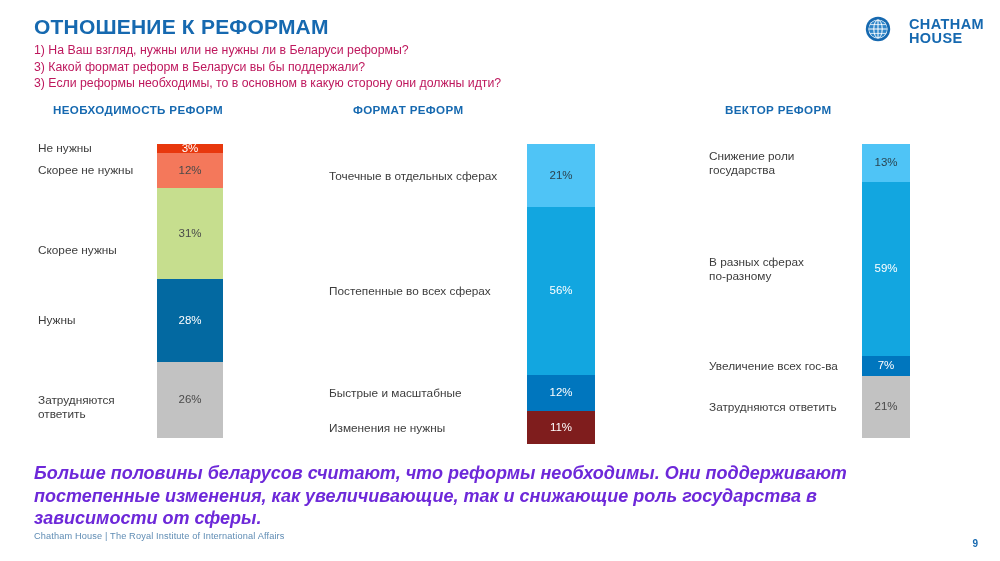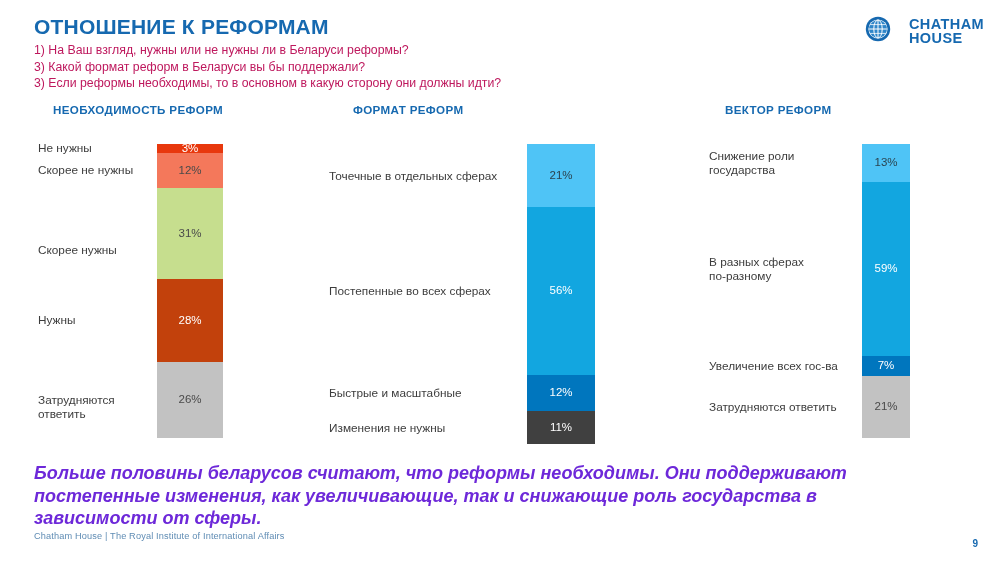--- a/index.html
+++ b/index.html
@@ -181,7 +181,7 @@
         <div class="bar-seg" style="height: 91.14px; background: rgb(198, 222, 142);">
           <span class="seg-value" style="color: rgb(74, 74, 74);">31%</span>
         </div>
-        <div class="bar-seg" style="height: 82.32px; background: #c2410c;">
+        <div class="bar-seg" style="height: 82.32px; background: #0369a1;">
           <span class="seg-value" style="color: rgb(255, 255, 255);">28%</span>
         </div>
         <div class="bar-seg" style="height: 76.44px; background: rgb(194, 194, 194);">

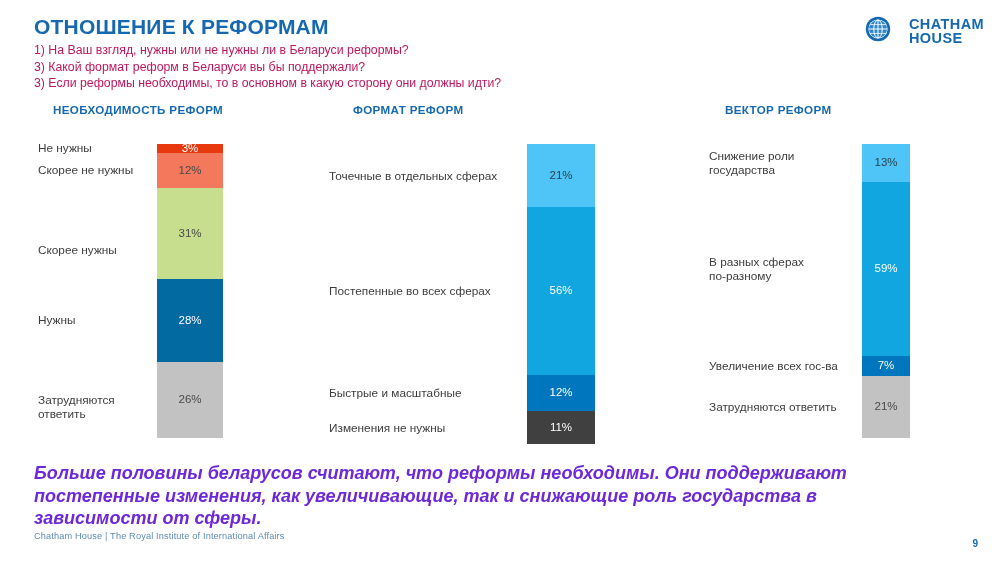--- a/index.html
+++ b/index.html
@@ -208,7 +208,7 @@
         <div class="bar-seg" style="height: 36px; background: rgb(0, 118, 190);">
           <span class="seg-value" style="color: rgb(255, 255, 255);">12%</span>
         </div>
-        <div class="bar-seg" style="height: 33px; background: #404040;">
+        <div class="bar-seg" style="height: 33px; background: #7f1d1d;">
           <span class="seg-value" style="color: rgb(255, 255, 255);">11%</span>
         </div>
       </div>

